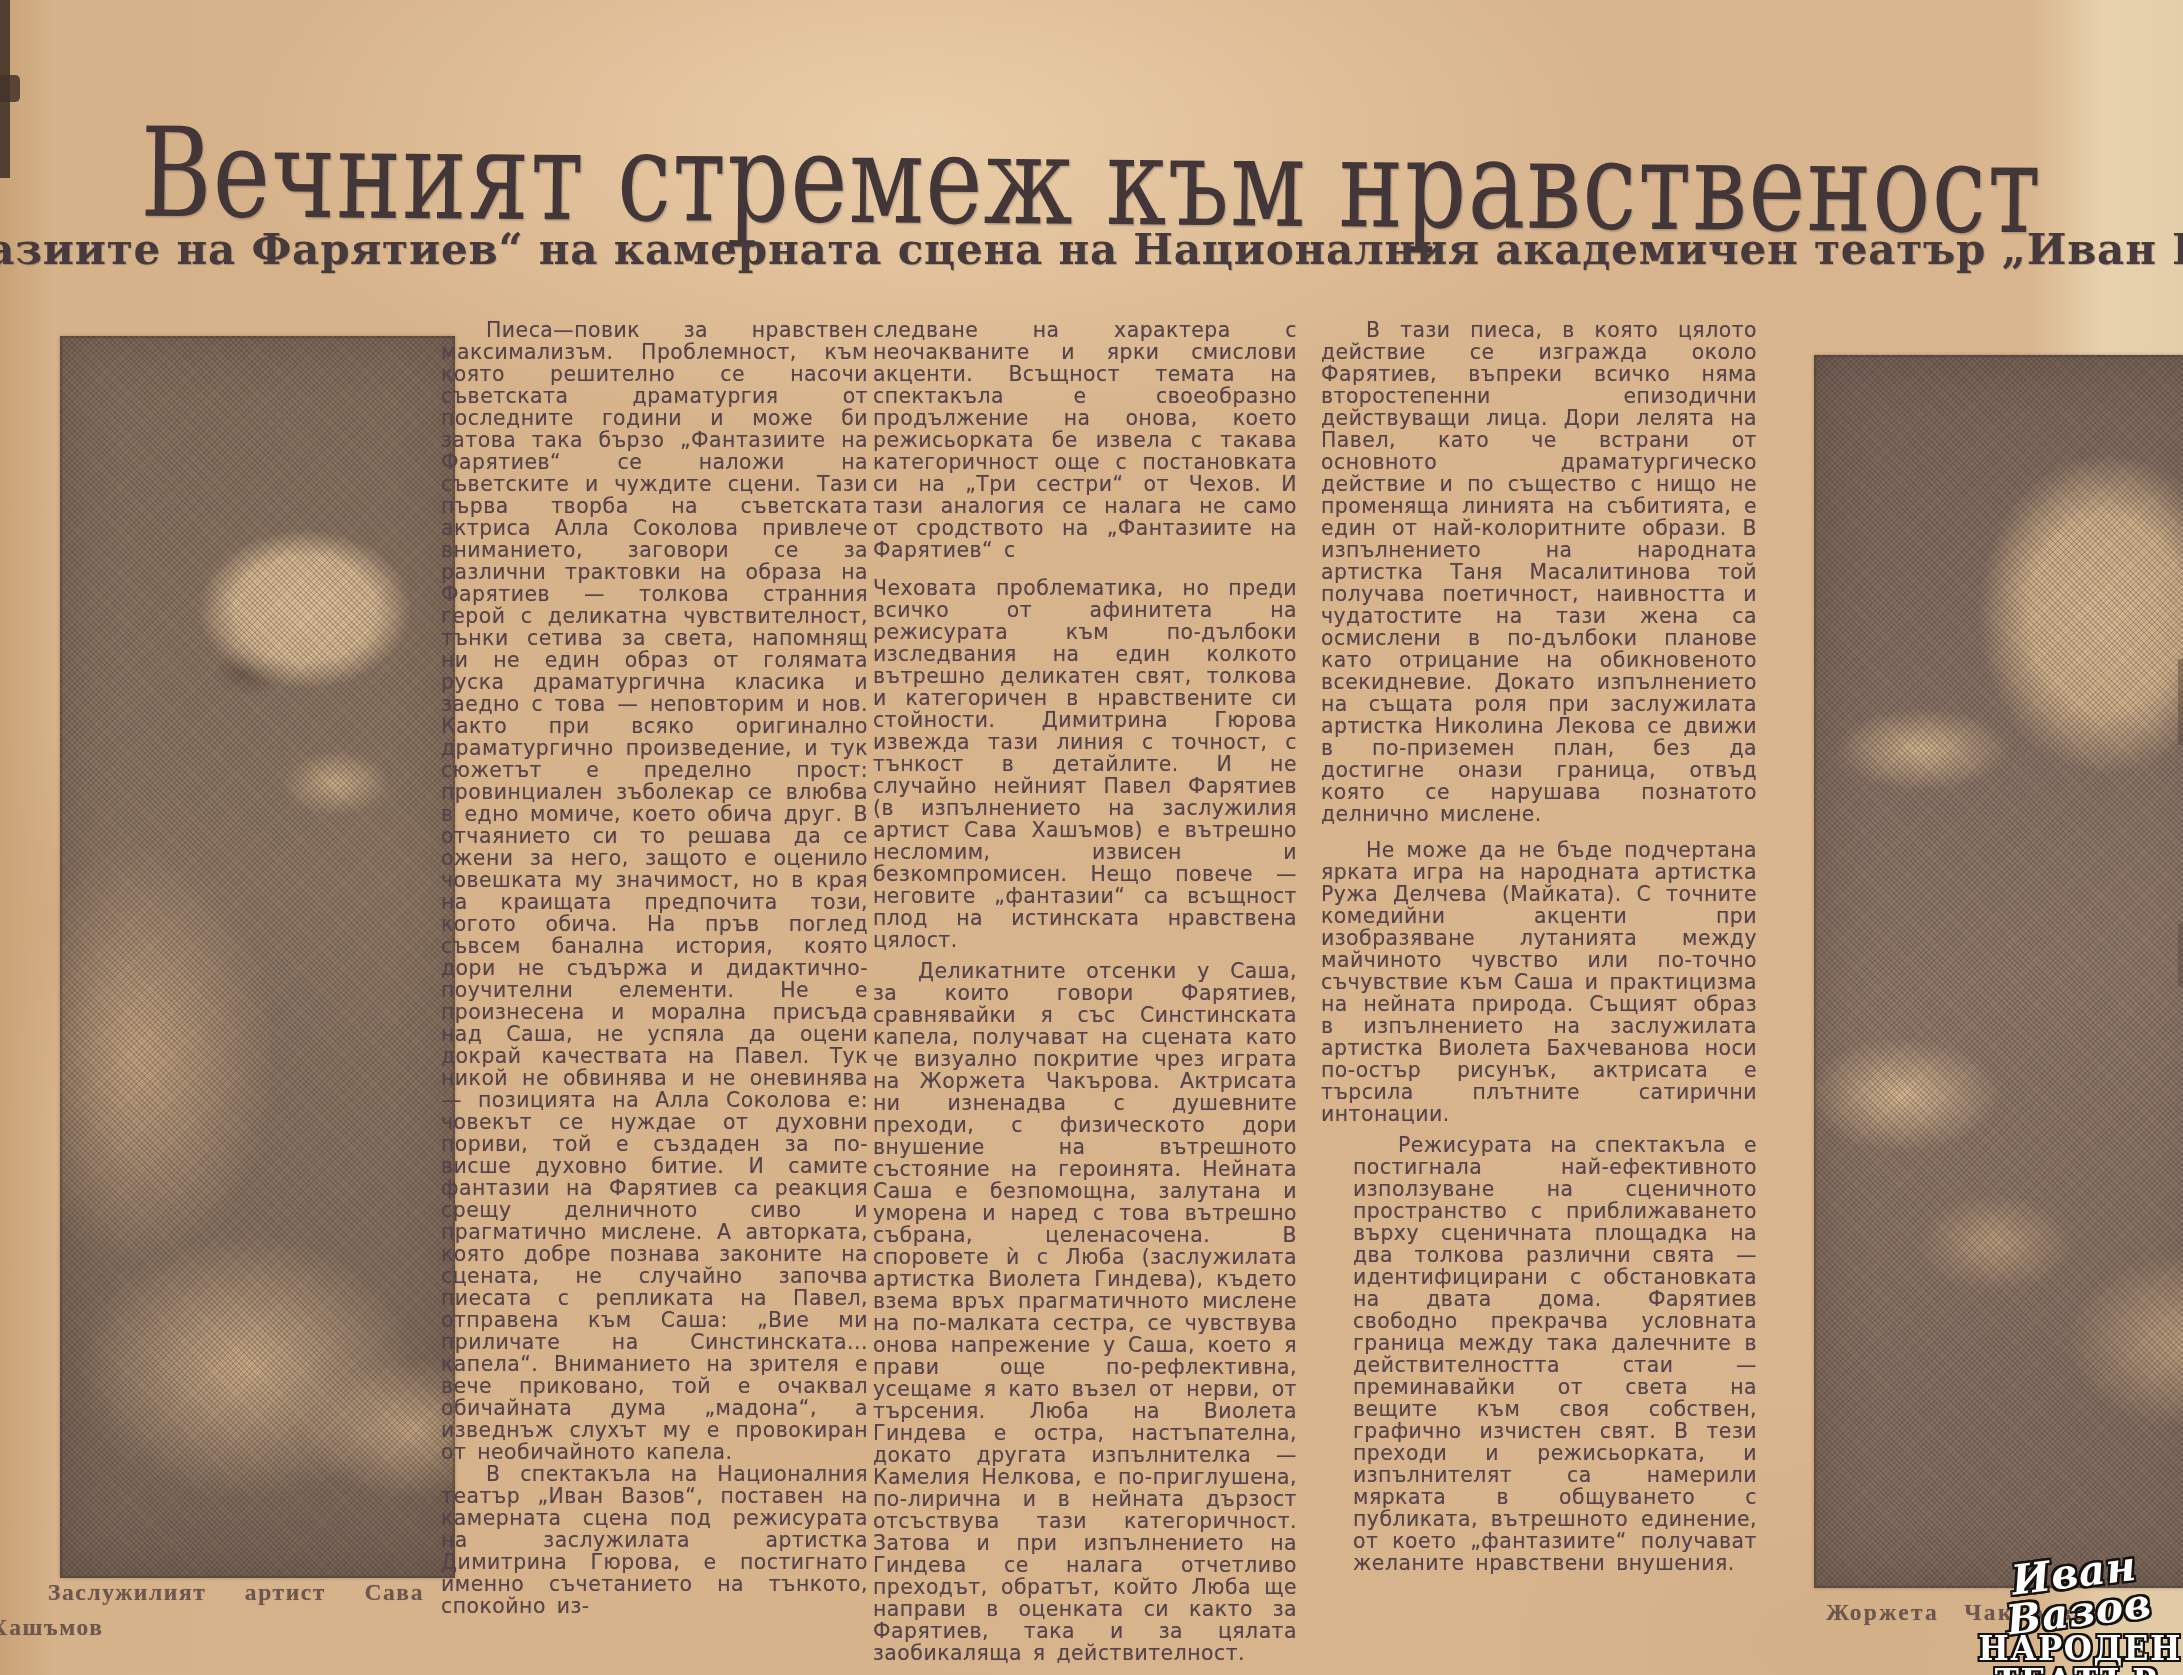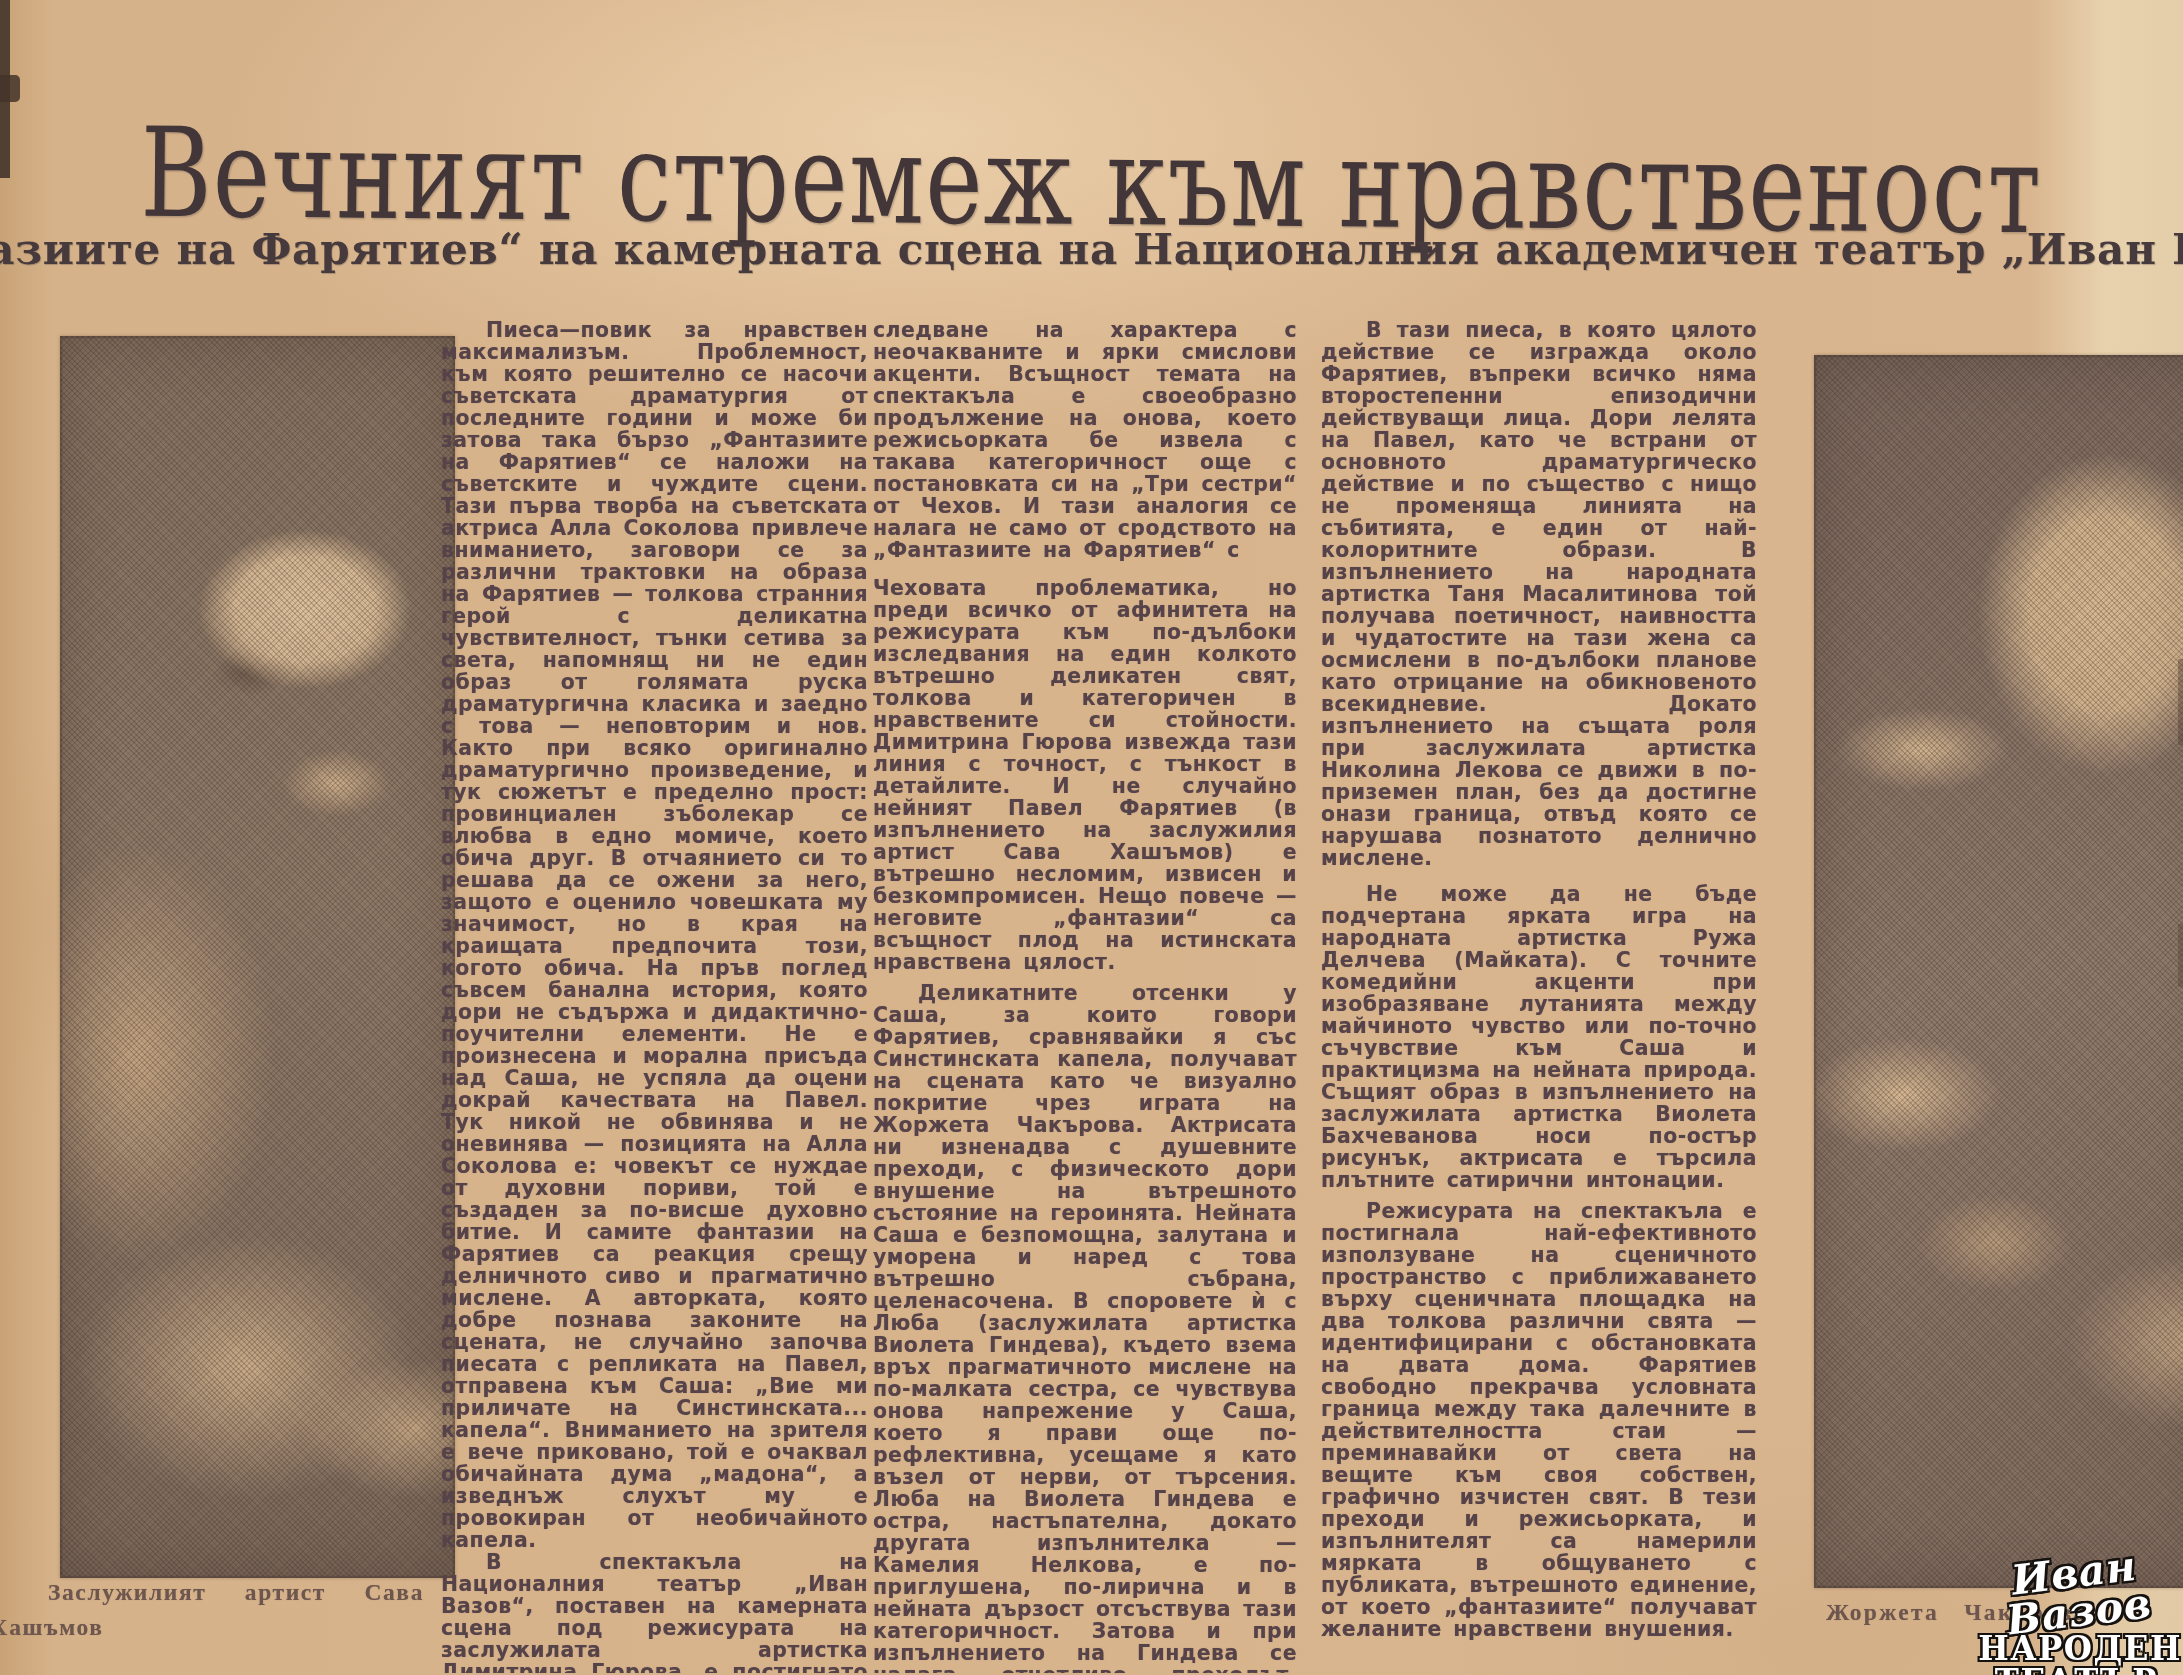--- a/index.html
+++ b/index.html
@@ -34,7 +34,7 @@
   .col{
     position:absolute;top:319px;height:1354px;overflow:hidden;
     text-align:justify;
-    font-size:20.4px;line-height:22px;font-weight:700;
+    font-size:20.4px;line-height:22px;font-weight:400;
     letter-spacing:0.5px;word-spacing:3.9px;
     color:#564349;text-shadow:0 0 0.8px rgba(86,67,73,.45);
   }

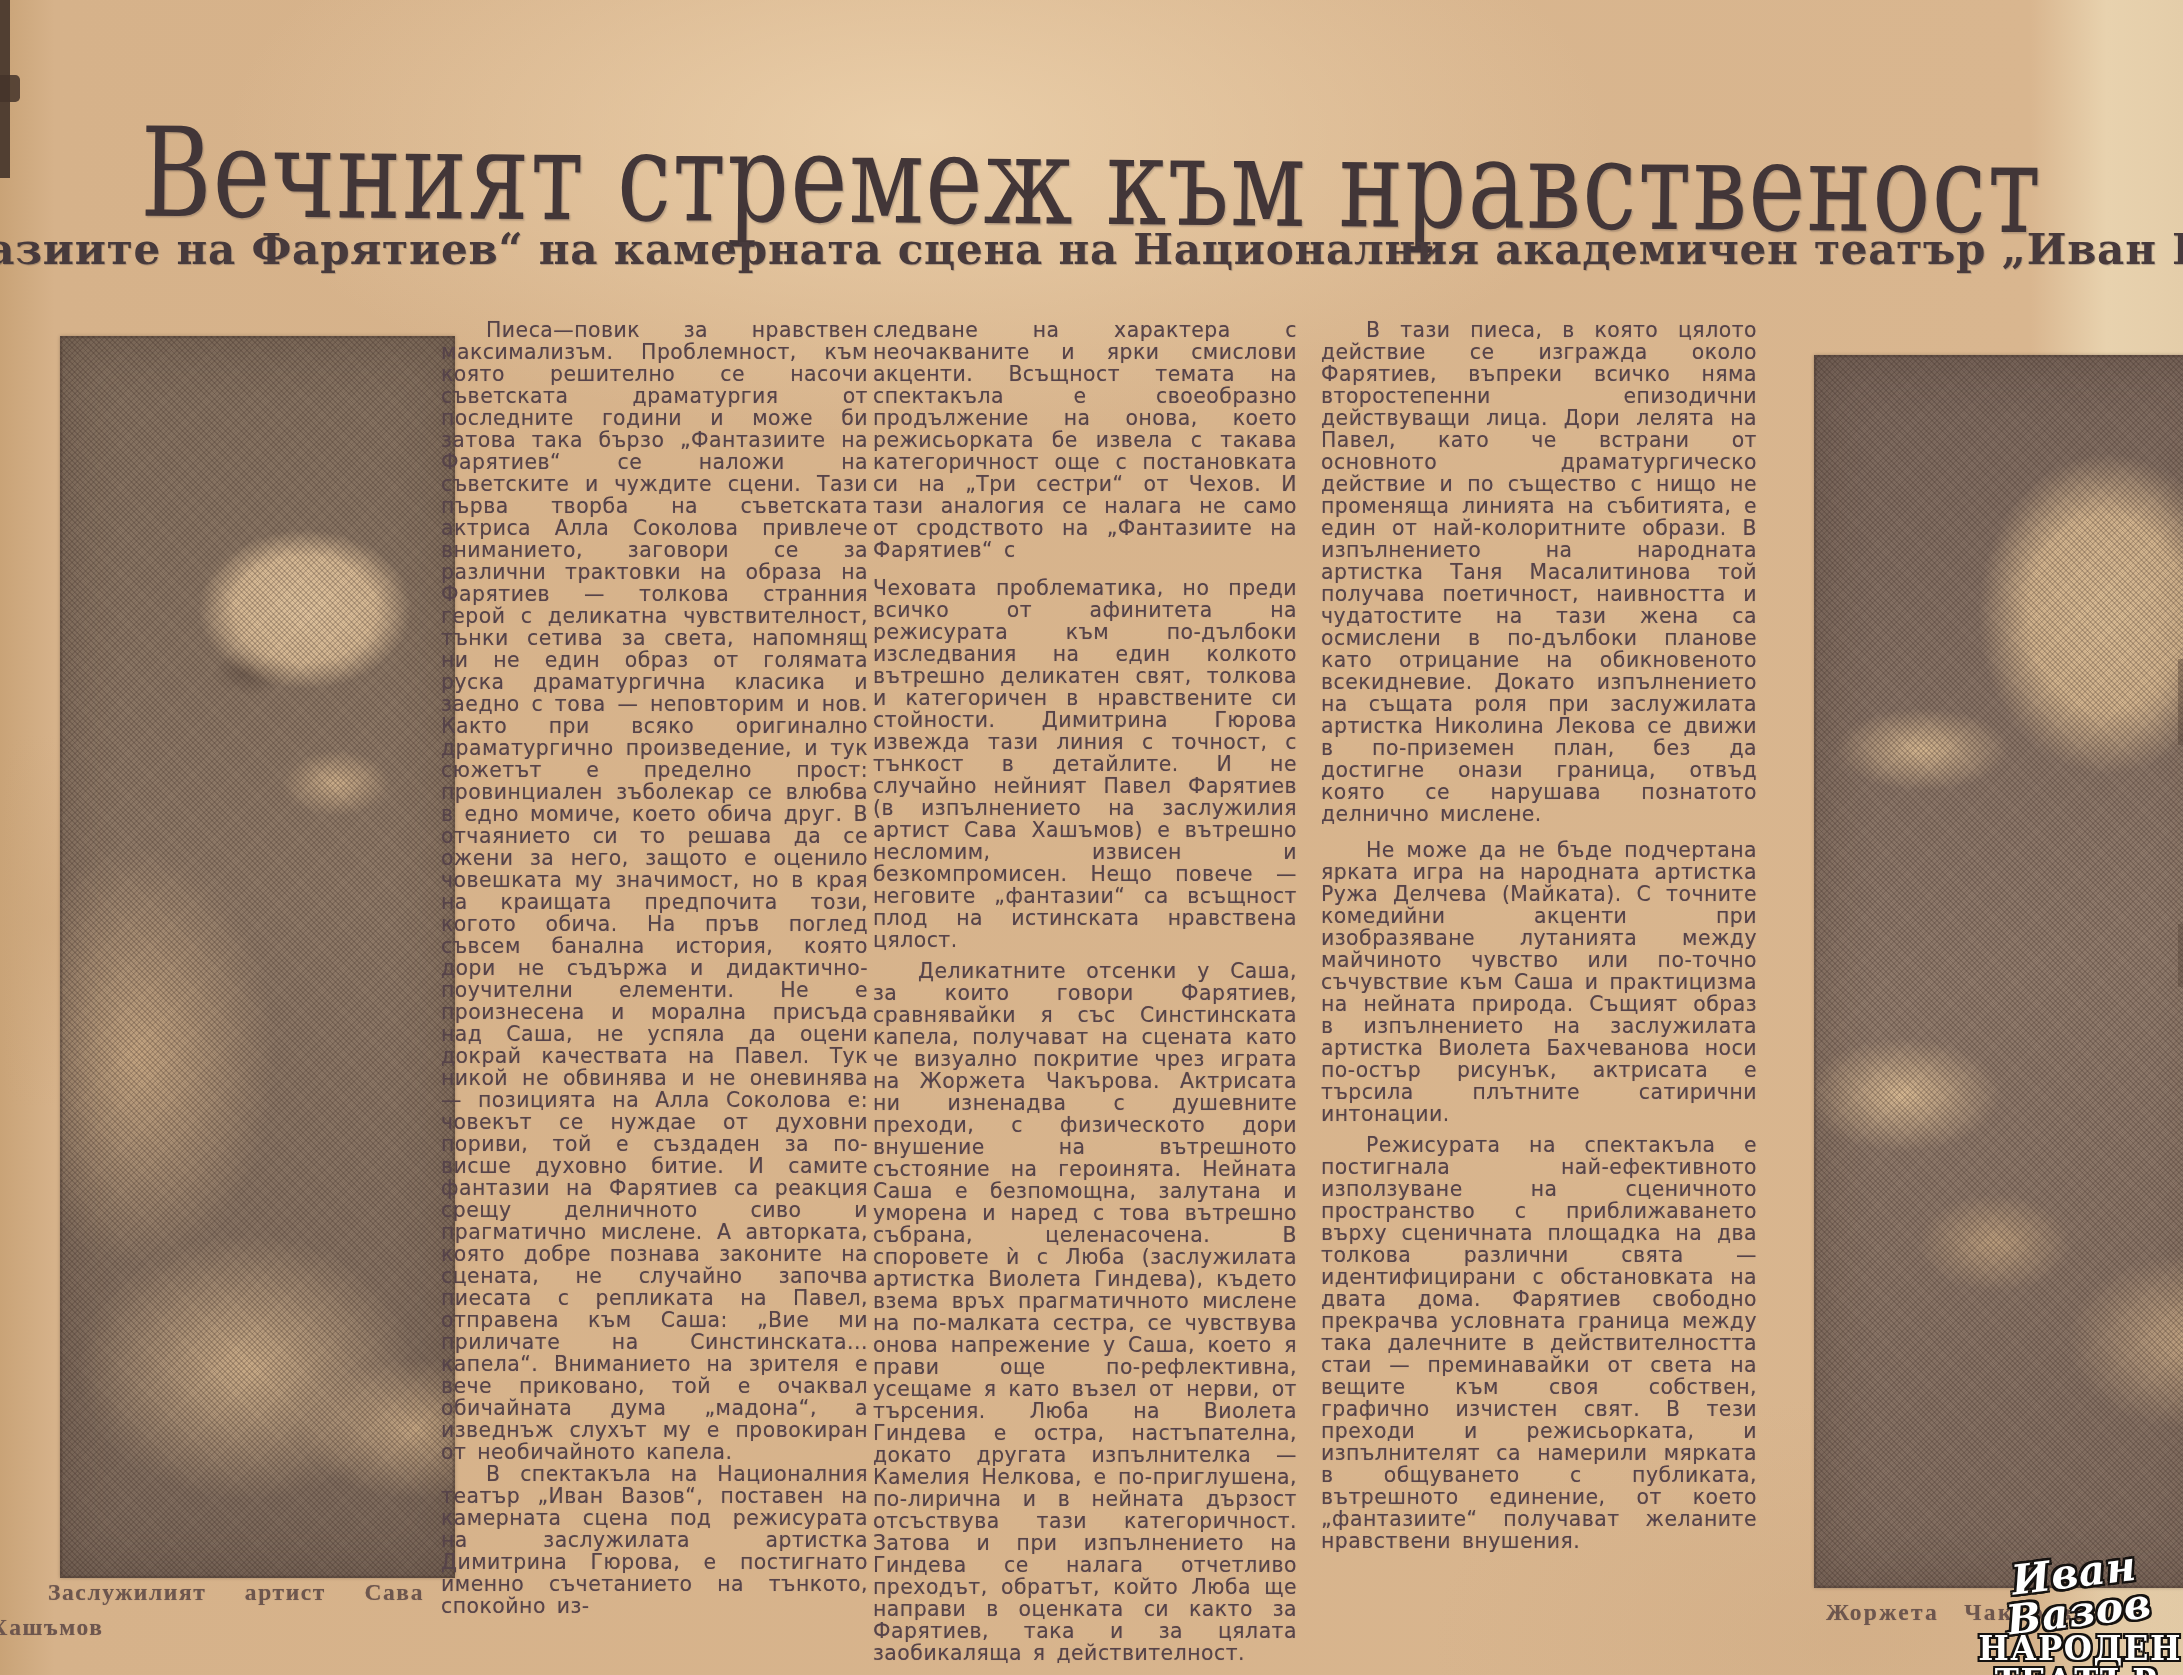--- a/index.html
+++ b/index.html
@@ -46,7 +46,7 @@
   .col-2 p.gap-lg{margin-top:15.7px;}
   .col-2 p.gap-sm{margin-top:9.4px;}
   .col-3 p.gap-lg{margin-top:14px;}
-  .col-3 p.gap-sm{margin-top:9.4px;}
+  .col-3 p.gap-sm{margin-top:9.4px;margin-left:32px;}
   .photo{
     position:absolute;
     box-shadow:inset 0 0 0 2.3px rgba(70,52,44,.35), inset 0 0 55px rgba(58,42,36,.3), 0 0 3.1px rgba(90,70,55,.4);

